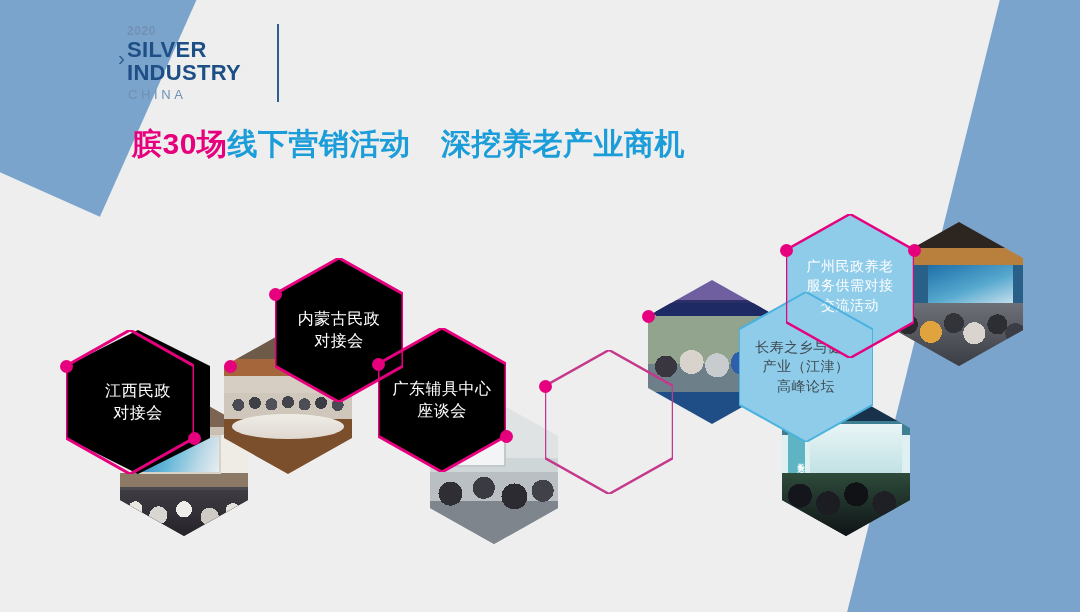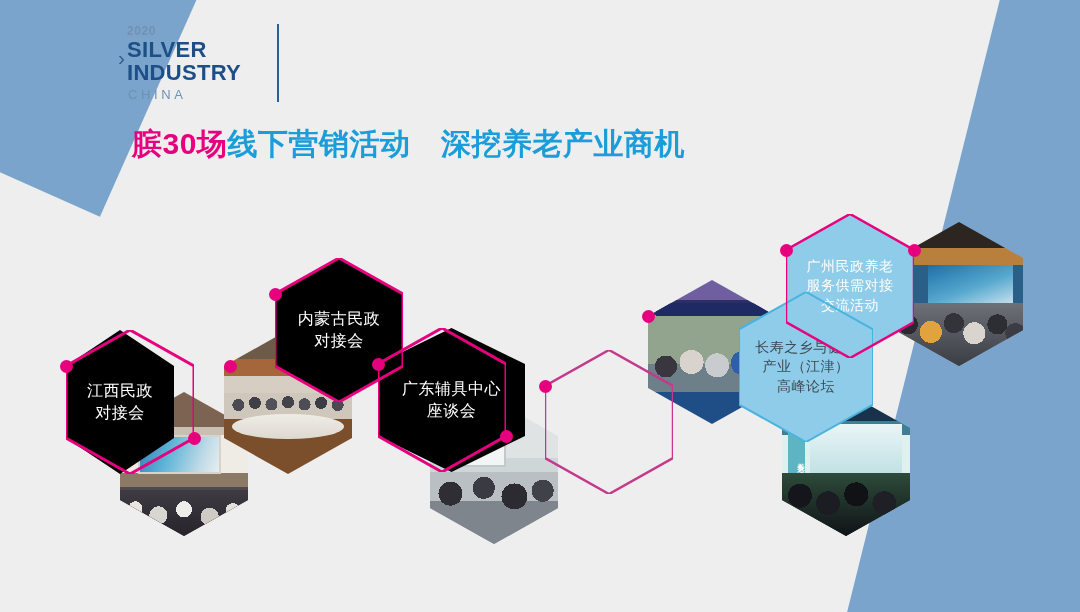--- a/index.html
+++ b/index.html
@@ -334,7 +334,7 @@
     </div>
   </div>
 
-  <div class="hex hex-strong" style="left:66px; top:330px; width:108px; height:144px; z-index:4;">
+  <div class="hex hex-strong" style="left:66px; top:330px; width:144px; height:144px; z-index:4;">
     <div class="hex-label">江西民政
 对接会</div>
   </div>

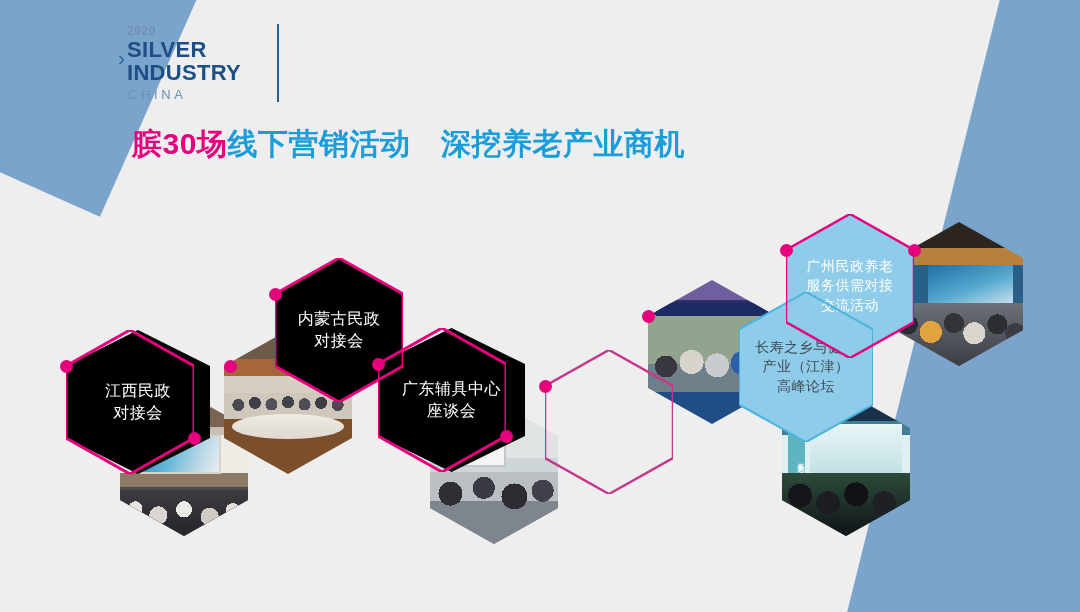--- a/index.html
+++ b/index.html
@@ -358,7 +358,7 @@
   <div class="dot" style="left:269px; top:288px;"></div>
   <div class="dot" style="left:224px; top:360px;"></div>
 
-  <div class="hex hex-strong" style="left:378px; top:328px; width:147px; height:144px; z-index:4;justify-content:center;">
+  <div class="hex hex-strong" style="left:378px; top:328px; width:128px; height:144px; z-index:4;justify-content:center;">
     <div class="hex-label">广东辅具中心
 座谈会</div>
   </div>

